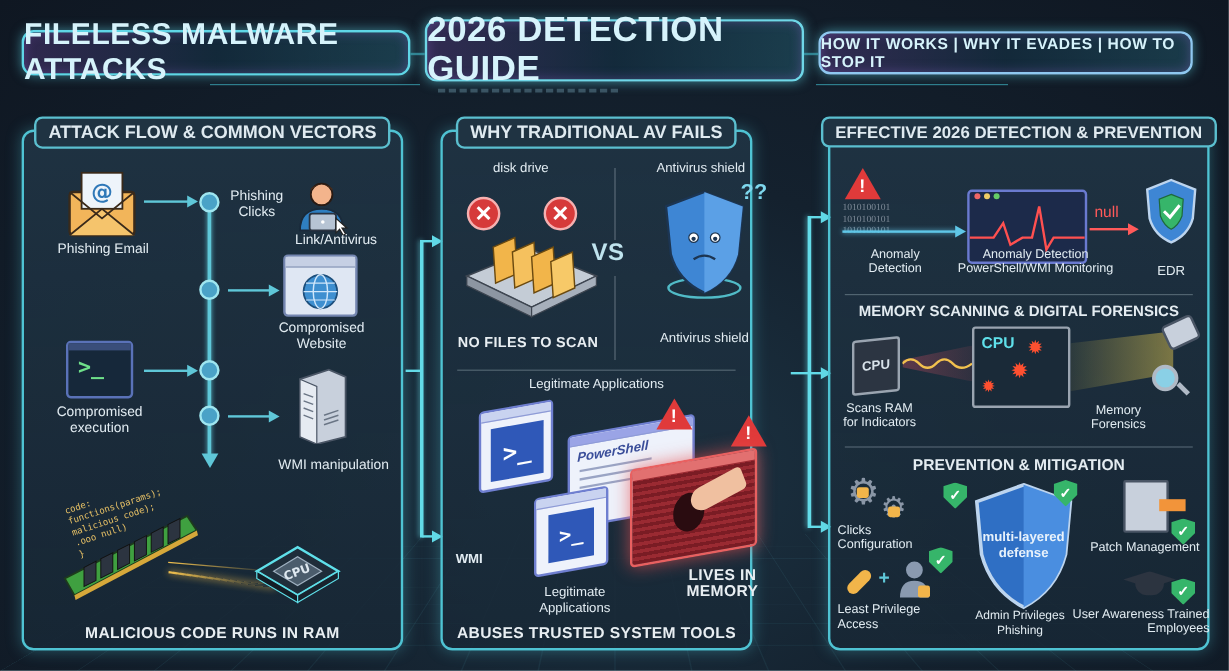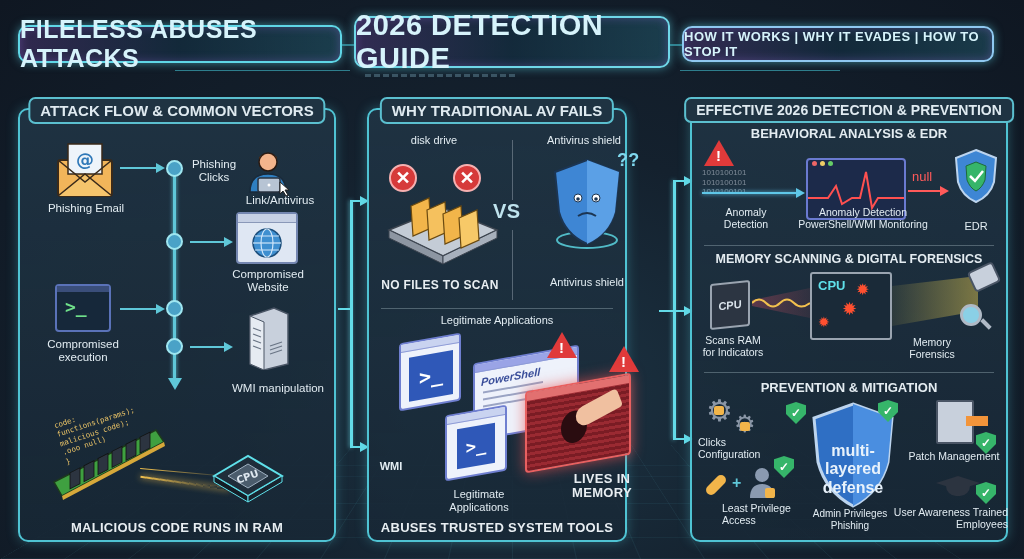--- a/index.html
+++ b/index.html
@@ -79,7 +79,7 @@
 
 <div class="grid-floor"></div>
 
-<div class="pill left">FILELESS ABUSES ATTACKS</div>
+<div class="pill left">FILELESS MALWARE ATTACKS</div>
 <div class="pill center">2026 DETECTION GUIDE</div>
 <div class="pill right">HOW IT WORKS | WHY IT EVADES | HOW TO STOP IT</div>
 <div class="circuit" style="left:342px;top:44px;width:12px;border-top:2px solid #3aa7b6;"></div>

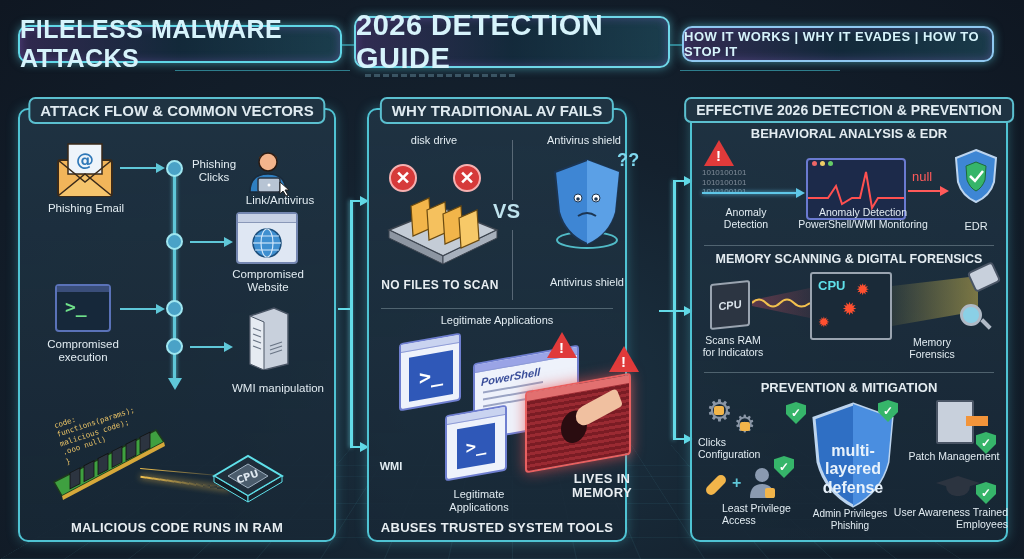--- a/index.html
+++ b/index.html
@@ -306,7 +306,6 @@
 <div class="panel p3">
   <div class="panel-title" style="font-size:14px;">EFFECTIVE 2026 DETECTION &amp; PREVENTION</div>
 
-  <div class="subhead" style="top:16px;">BEHAVIORAL ANALYSIS &amp; EDR</div>
   <div class="warn" style="left:12px;top:30px;">
       <span>!</span>
     </div>

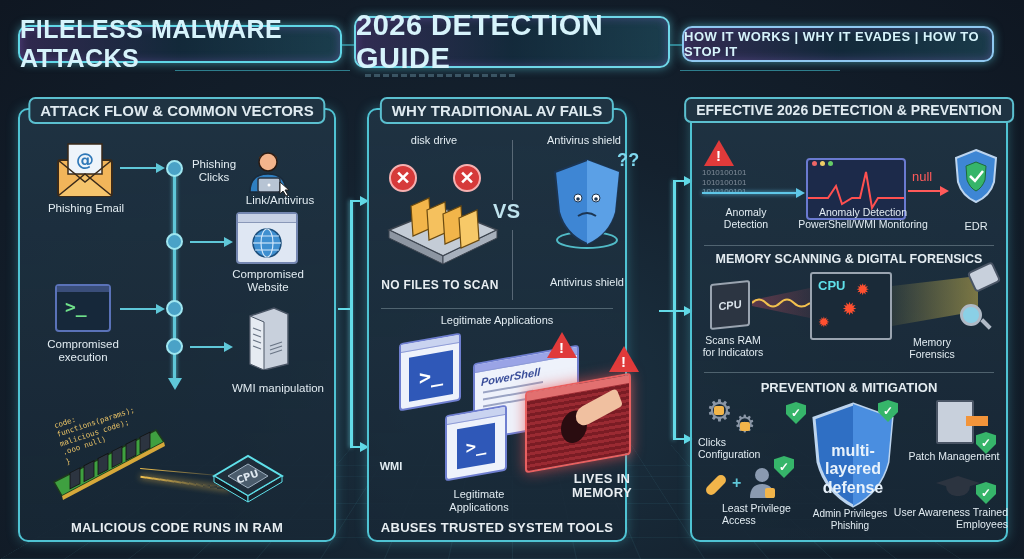--- a/index.html
+++ b/index.html
@@ -309,7 +309,7 @@
   <div class="warn" style="left:12px;top:30px;">
       <span>!</span>
     </div>
-  <div class="abs" style="left:10px;top:58px;font-family:Liberation Sans, sans-serif;font-size:8px;color:rgba(200,210,220,0.55);line-height:1.2;">
+  <div class="abs" style="left:10px;top:58px;font-family:Liberation Serif, serif;font-size:8px;color:rgba(200,210,220,0.55);line-height:1.2;">
     <div>1010100101</div>
     <div>1010100101</div>
     <div>1010100101</div>

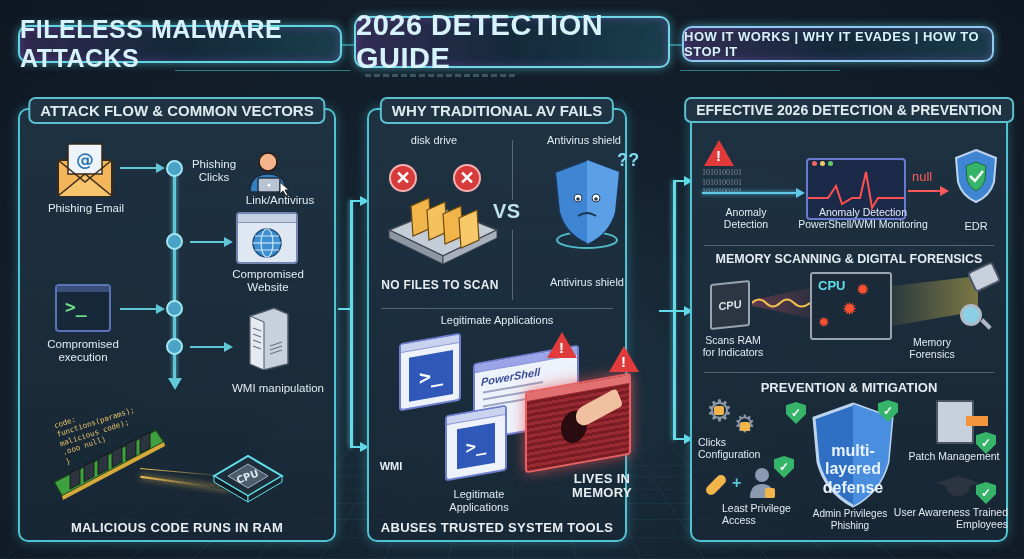--- a/index.html
+++ b/index.html
@@ -380,7 +380,7 @@
       <path d="M45 4 L84 18 L80 62 Q72 92 45 106 Q18 92 10 62 L6 18Z" fill="#2f6fc4" stroke="#bcd4ee" stroke-width="3"></path>
       <path d="M45 4 L84 18 L80 62 Q72 92 45 106Z" fill="#4a8ee0"></path>
     </svg>
-    <div style="position:absolute;left:0;right:0;top:42px;text-align:center;font-size:16px;color:#e8f2fb;font-weight:bold;line-height:1.15;">multi-layered defense</div>
+    <div style="position:absolute;left:0;right:0;top:42px;text-align:center;font-size:11px;color:#e8f2fb;font-weight:bold;line-height:1.15;">multi-layered defense</div>
   </div>
   <div class="check" style="left:186px;top:290px;">✓</div>
 

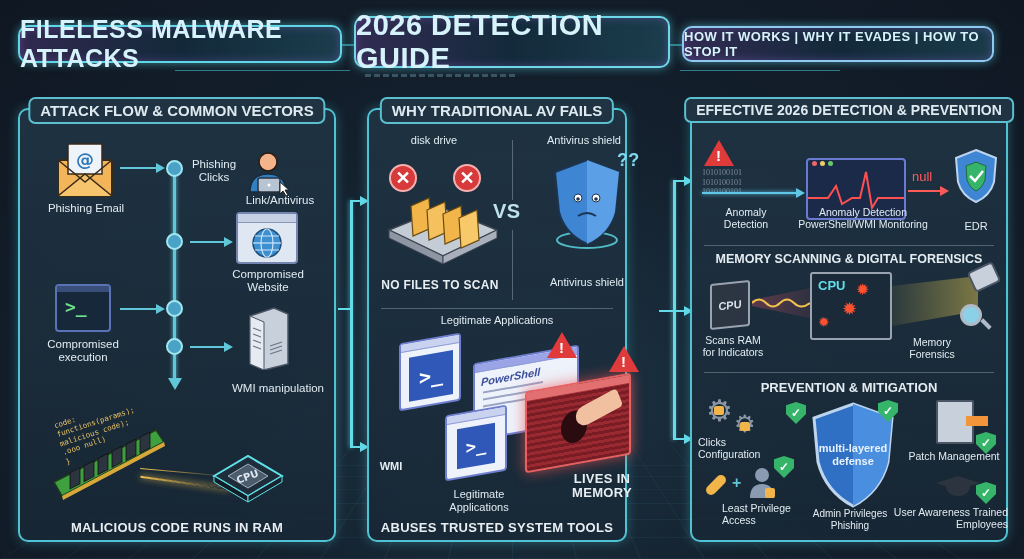--- a/index.html
+++ b/index.html
@@ -399,7 +399,7 @@
       </svg>
   </div>
   <div class="check" style="left:82px;top:346px;">✓</div>
-  <div class="lbl" style="left:6px;top:392px;width:104px;font-size:10.5px;text-align:left;margin-left:24px;">Least Privilege Access</div>
+  <div class="lbl" style="left:6px;top:392px;width:104px;font-size:10.5px;text-align:left;">Least Privilege Access</div>
   <div class="lbl" style="left:108px;top:398px;width:100px;font-size:10px;">Admin Privileges Phishing</div>
 
   <div class="abs" style="left:244px;top:366px;width:44px;height:14px;background:#2c3440;clip-path:polygon(50% 0,100% 50%,50% 100%,0 50%);"></div>

